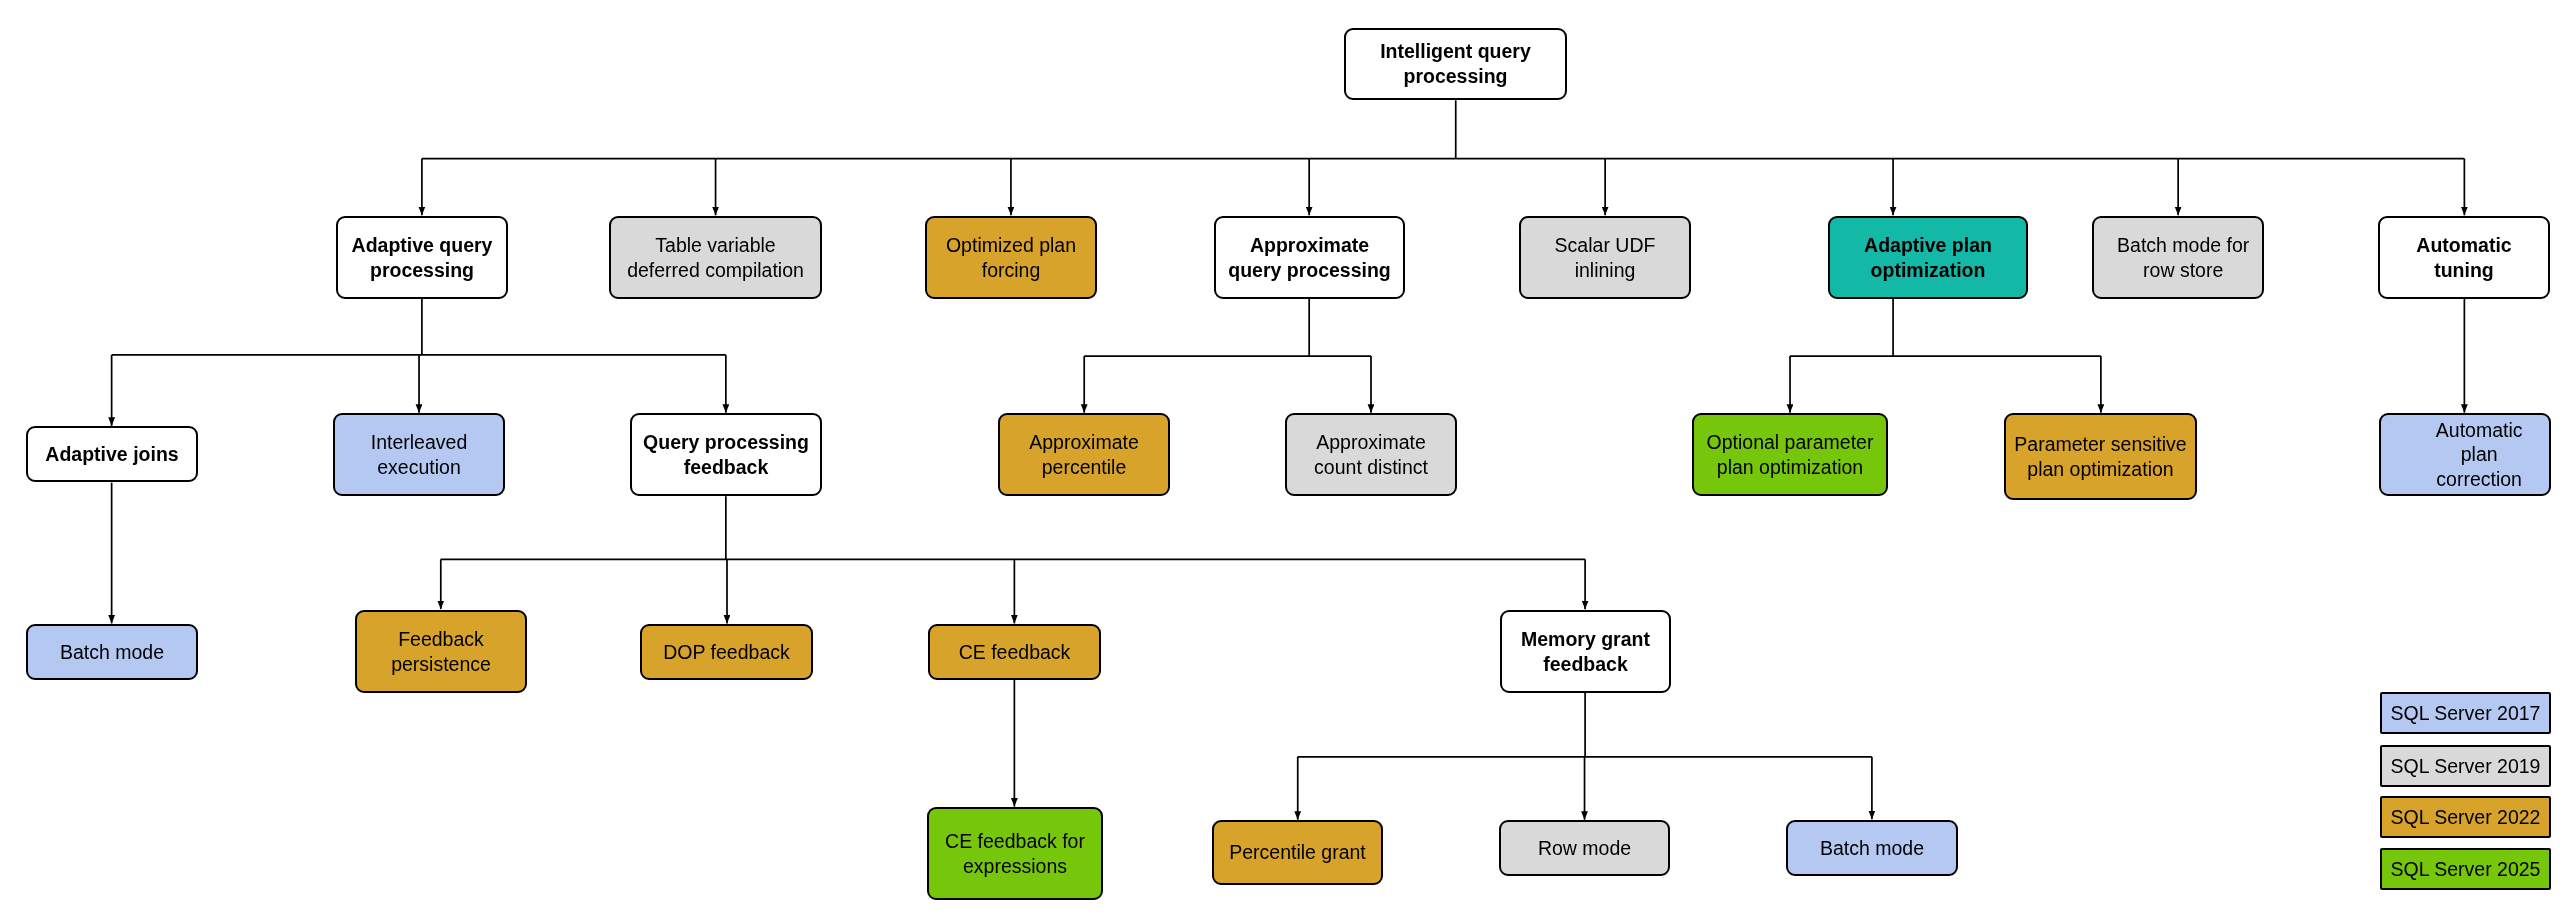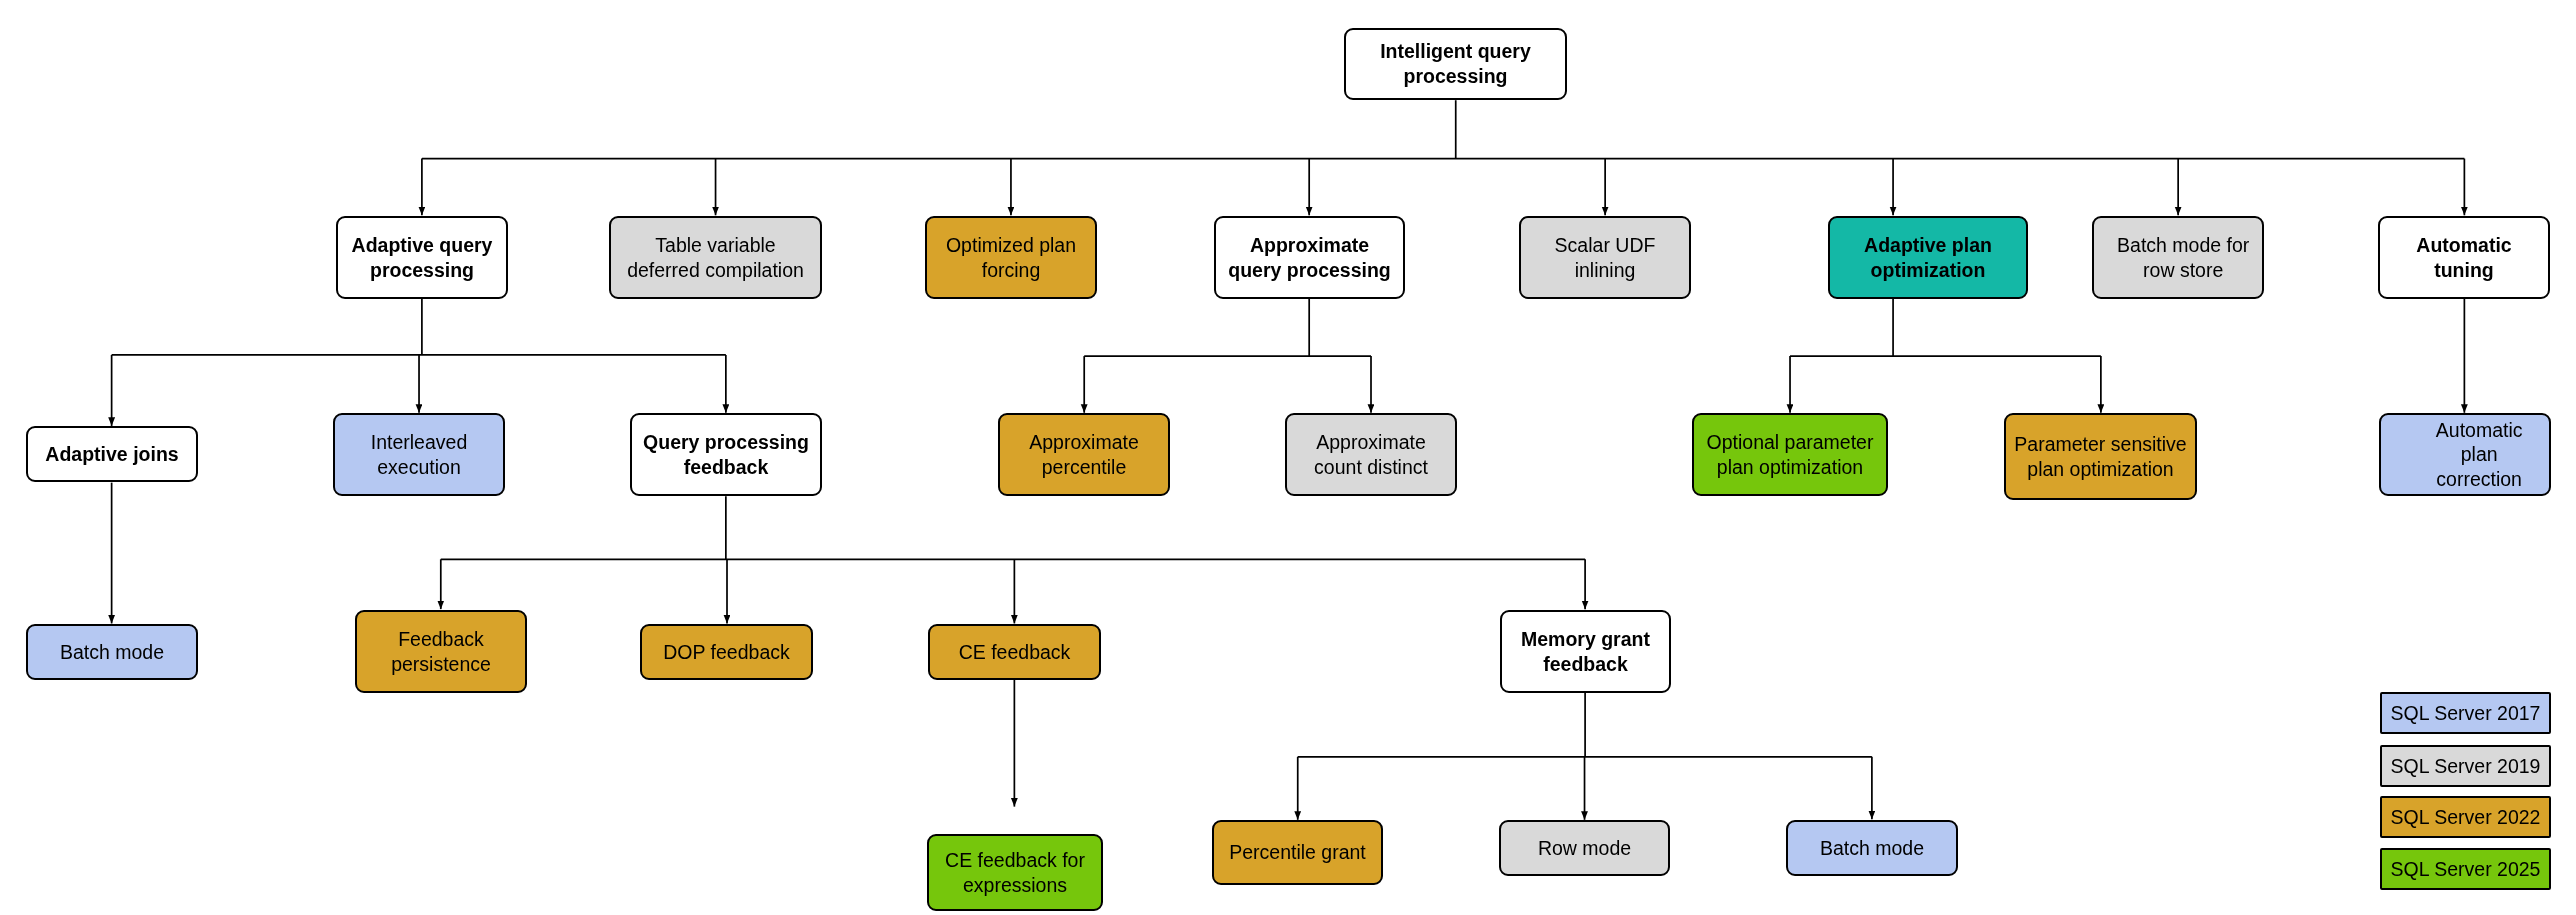--- a/index.html
+++ b/index.html
@@ -135,7 +135,7 @@
       <div class="node" style="left: 928px; top: 624px; width: 173px; height: 56px; background: rgb(216, 163, 42);">CE feedback</div>
       <div class="node bold" style="left: 1500px; top: 610px; width: 171px; height: 83px; background: rgb(255, 255, 255);">Memory grant
 feedback</div>
-      <div class="node" style="left: 927px; top: 834px; width: 176px; height: 77px; background: rgb(118, 198, 12);">CE feedback for
+      <div class="node" style="left: 927px; top: 807px; width: 176px; height: 93px; background: rgb(118, 198, 12);">CE feedback for
 expressions</div>
       <div class="node" style="left: 1212px; top: 820px; width: 171px; height: 65px; background: rgb(216, 163, 42);">Percentile grant</div>
       <div class="node" style="left: 1499px; top: 820px; width: 171px; height: 56px; background: rgb(217, 217, 217);">Row mode</div>

